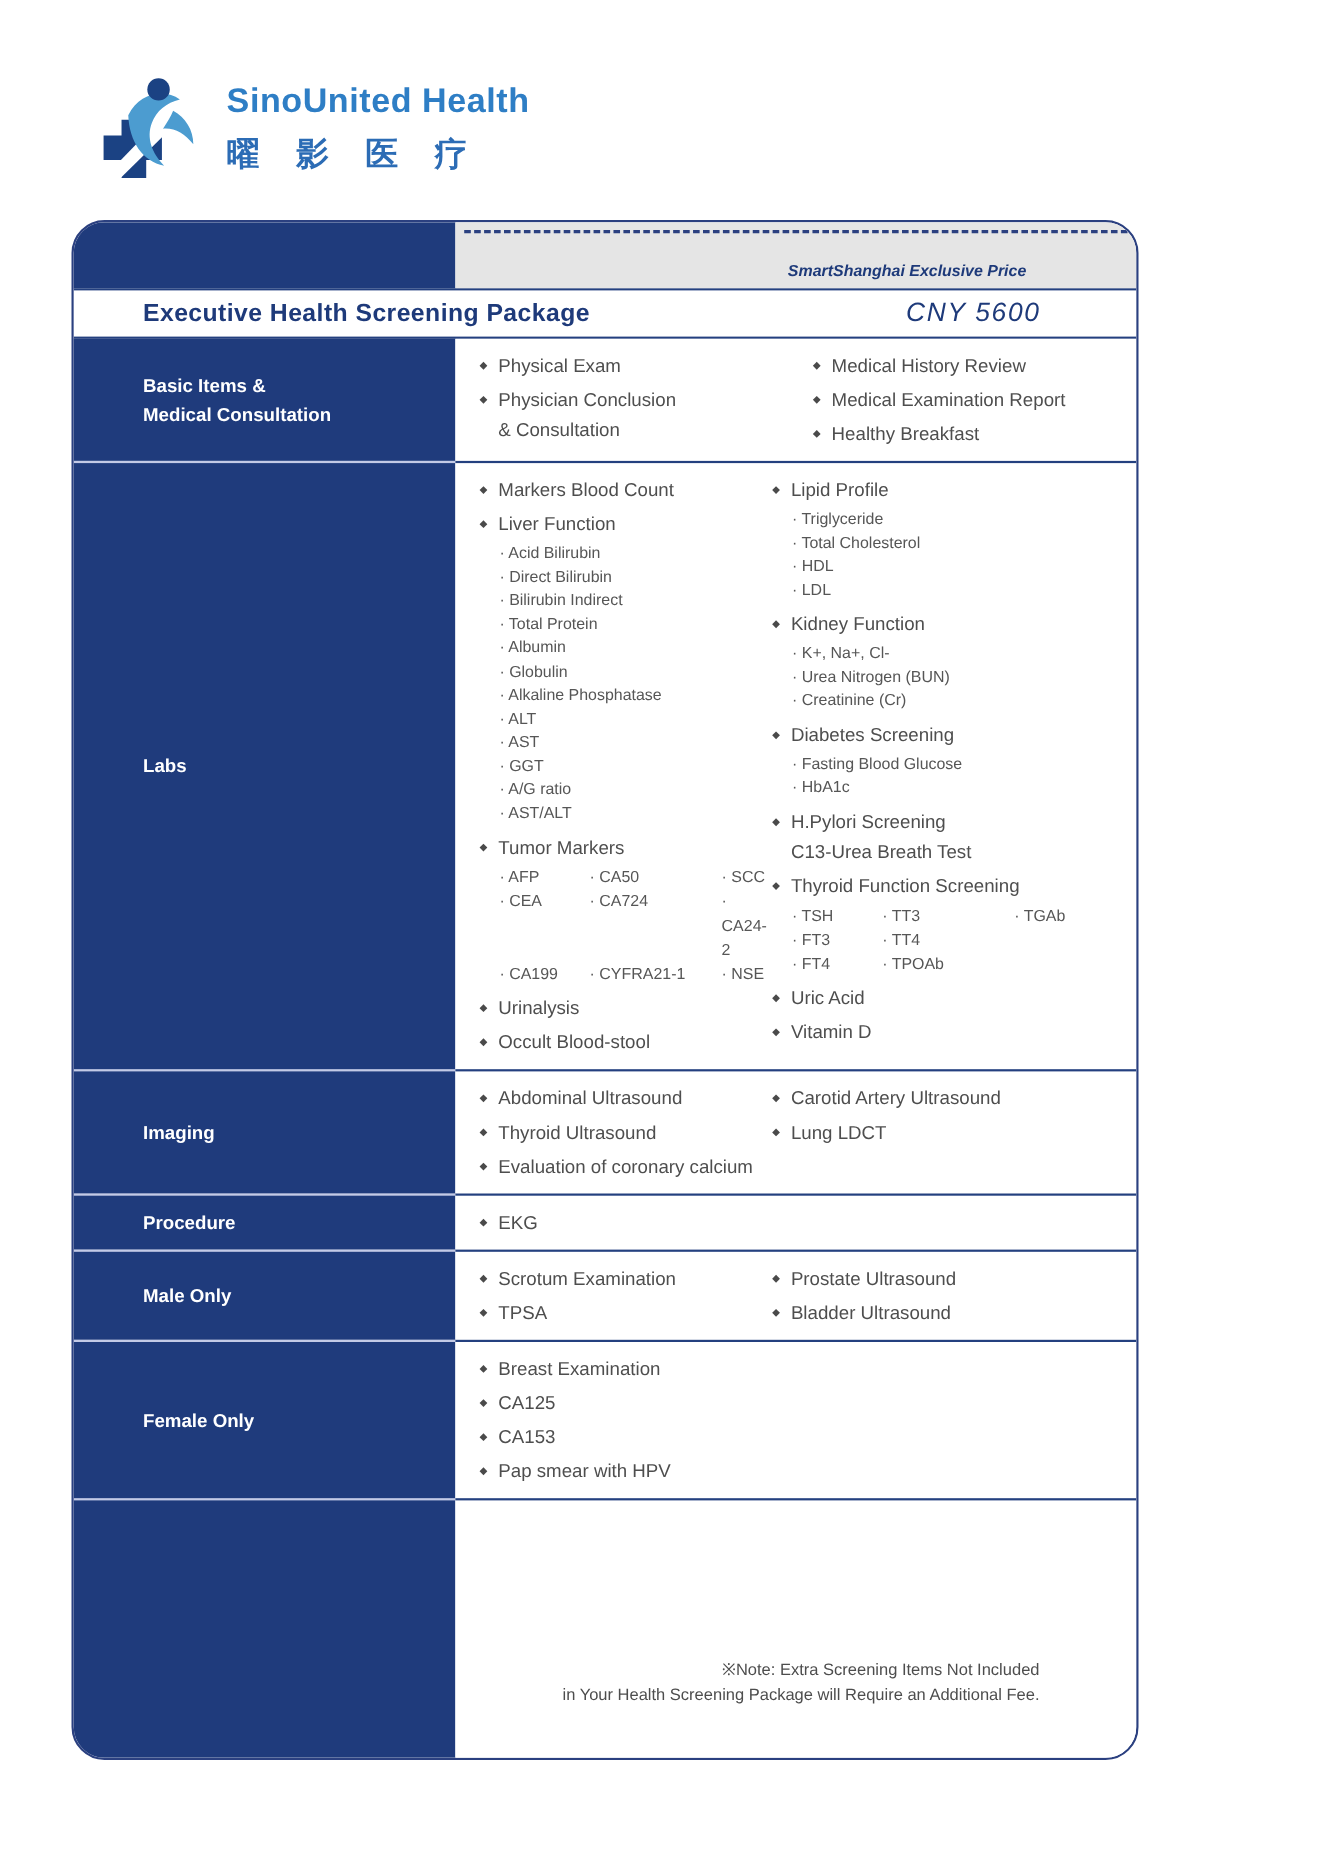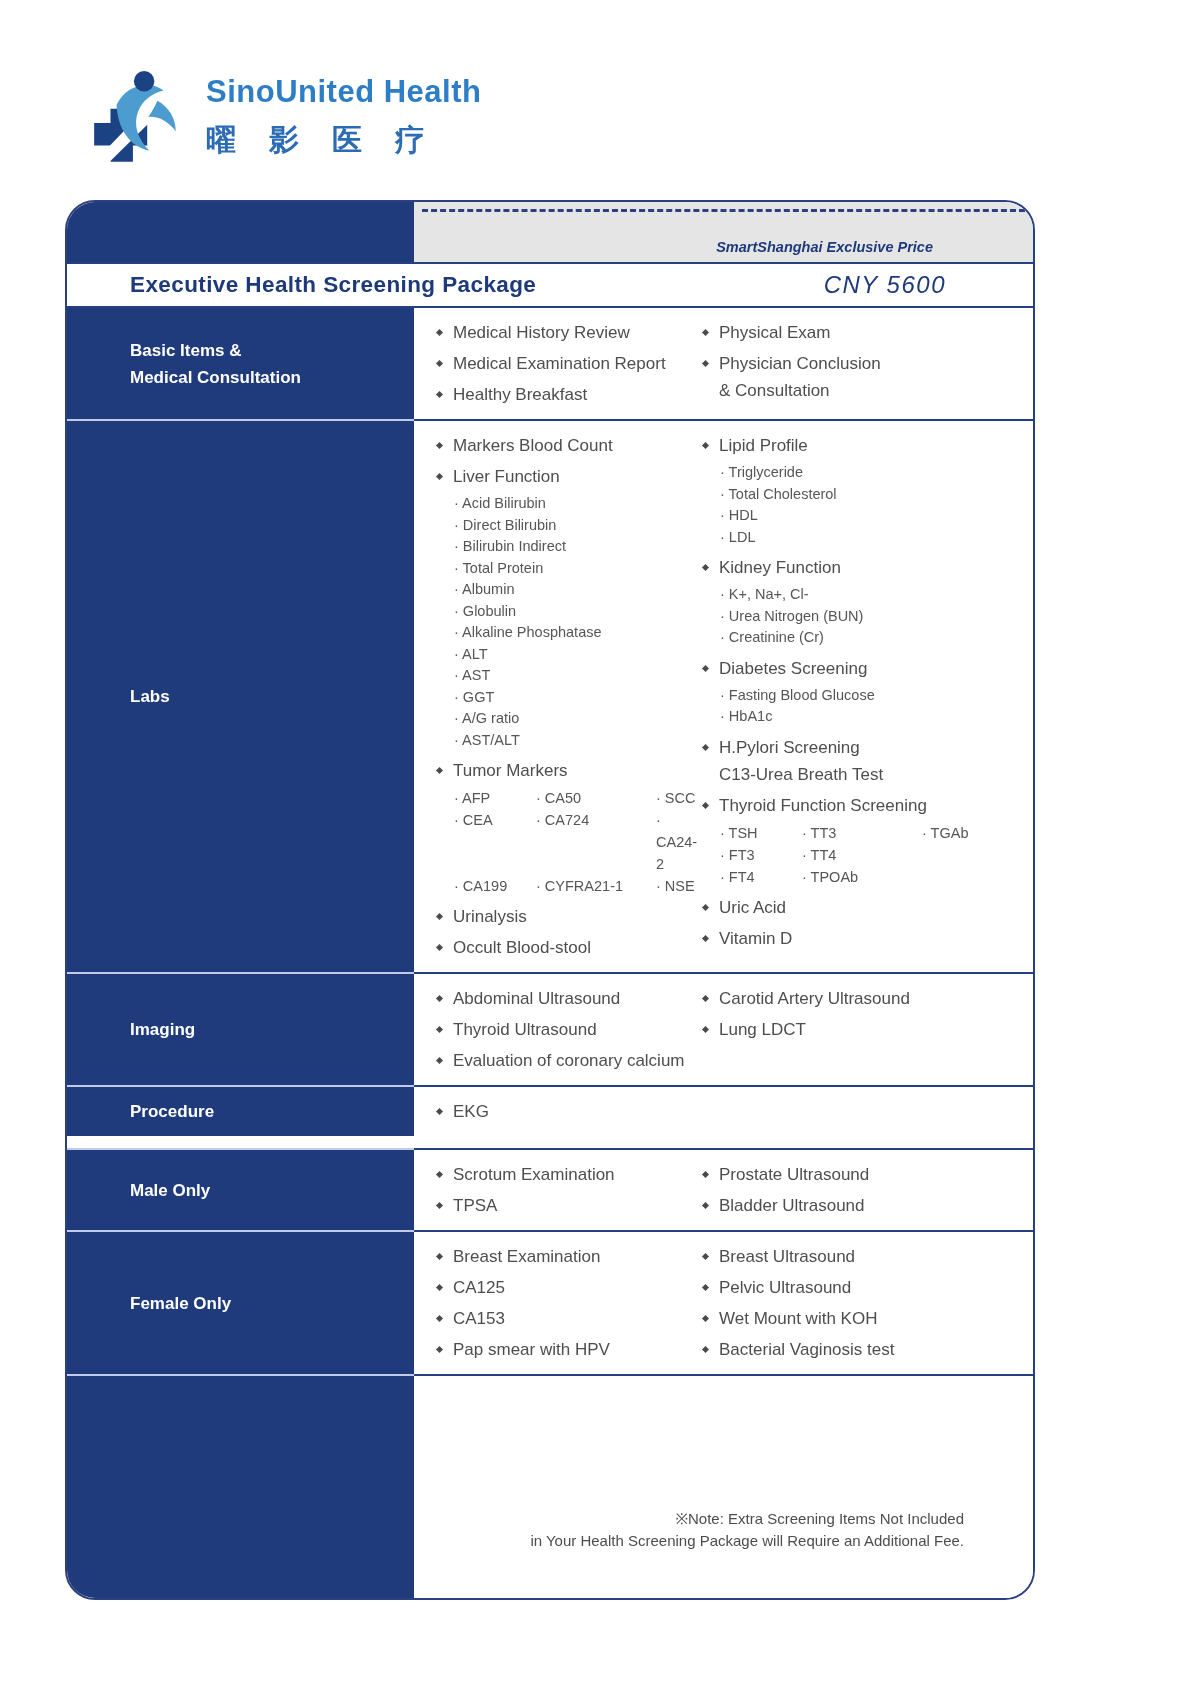--- a/index.html
+++ b/index.html
@@ -92,15 +92,15 @@
           <div class="side-line">Medical Consultation</div>
         </div>
         <div class="content">
+          <div class="col col1">
+            <div class="item"><span class="blt"></span><span class="itx">Physical Exam</span></div>
+            <div class="item"><span class="blt"></span><span class="itx">Physician Conclusion</span></div>
+            <div class="cont">&amp; Consultation</div>
+          </div>
           <div class="col col0">
             <div class="item"><span class="blt"></span><span class="itx">Medical History Review</span></div>
             <div class="item"><span class="blt"></span><span class="itx">Medical Examination Report</span></div>
             <div class="item"><span class="blt"></span><span class="itx">Healthy Breakfast</span></div>
-          </div>
-          <div class="col col1">
-            <div class="item"><span class="blt"></span><span class="itx">Physical Exam</span></div>
-            <div class="item"><span class="blt"></span><span class="itx">Physician Conclusion</span></div>
-            <div class="cont">&amp; Consultation</div>
           </div>
         </div>
       </div>

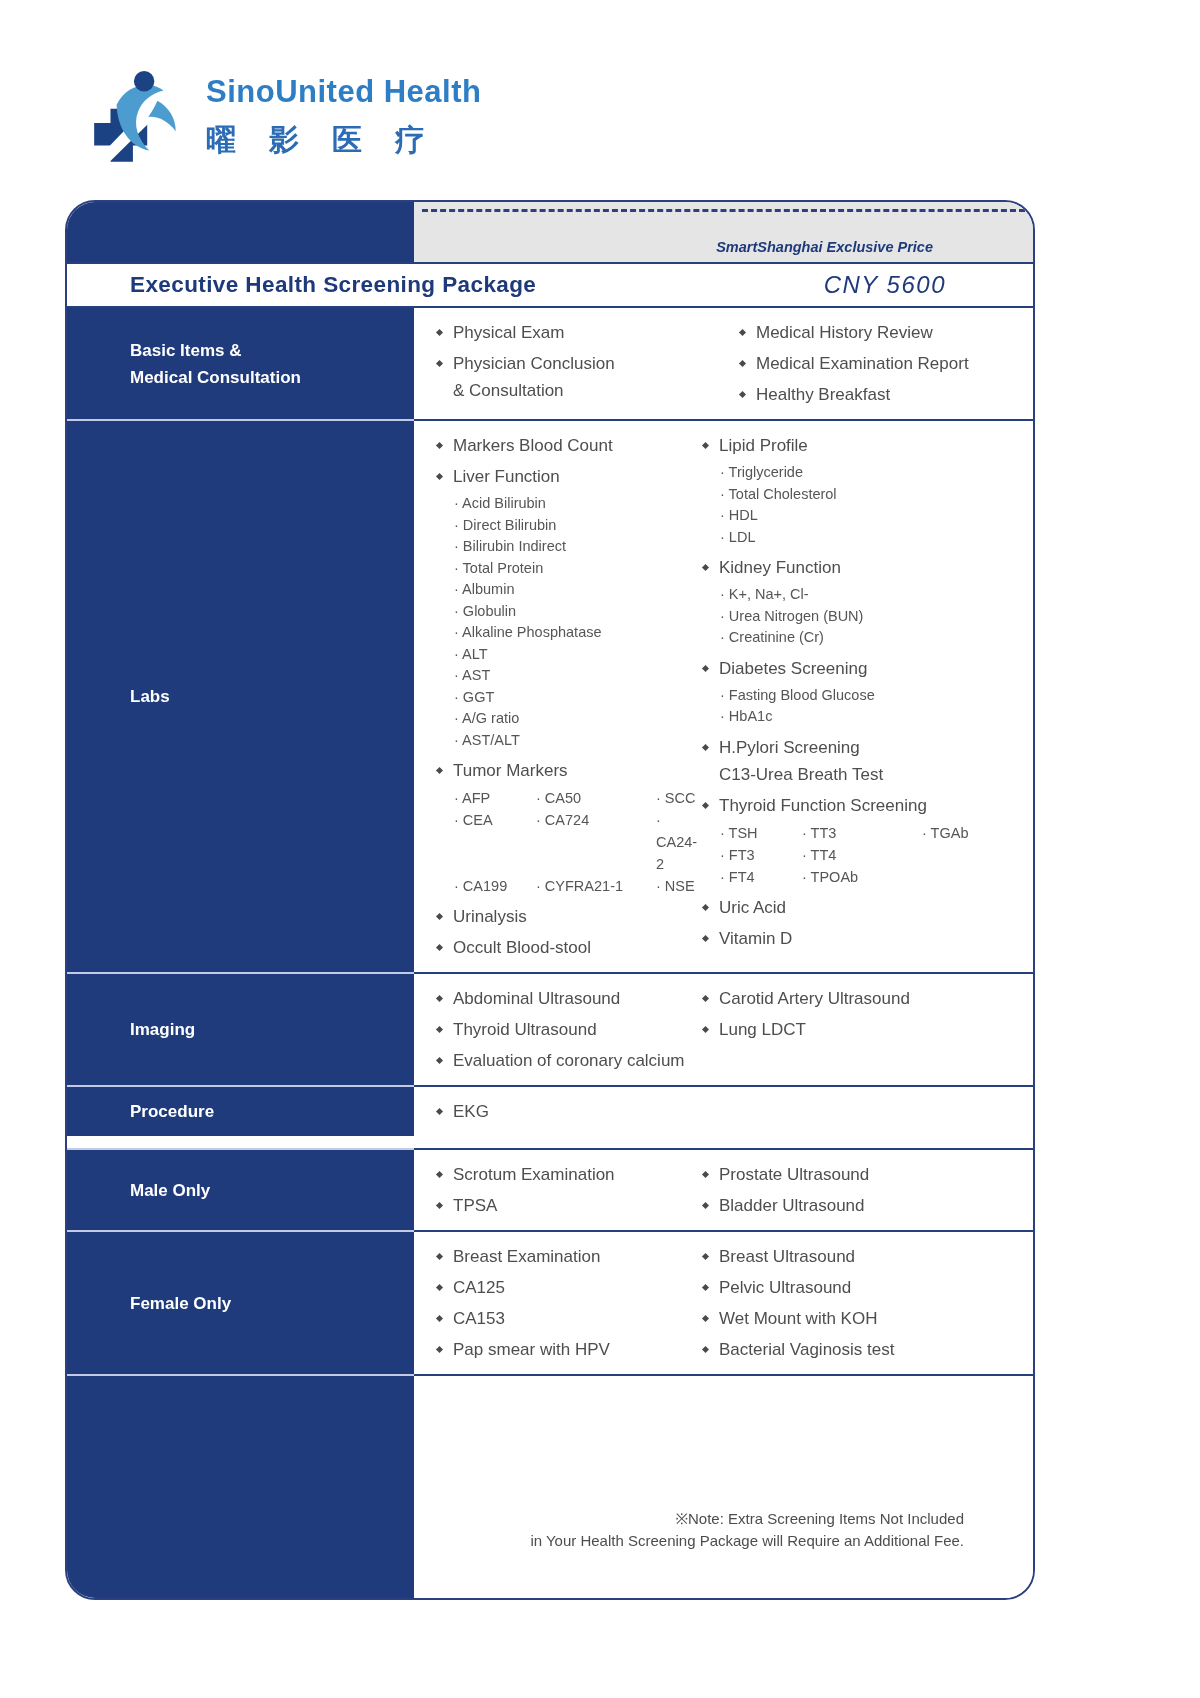--- a/index.html
+++ b/index.html
@@ -206,7 +206,7 @@
           <div class="col col1"></div>
         </div>
       </div>
-      <div class="row" style="min-height: 62px; margin-top: 12px;">
+      <div class="row" style="min-height: 62px;">
         <div class="side">
           <div class="side-line">Male Only</div>
         </div>

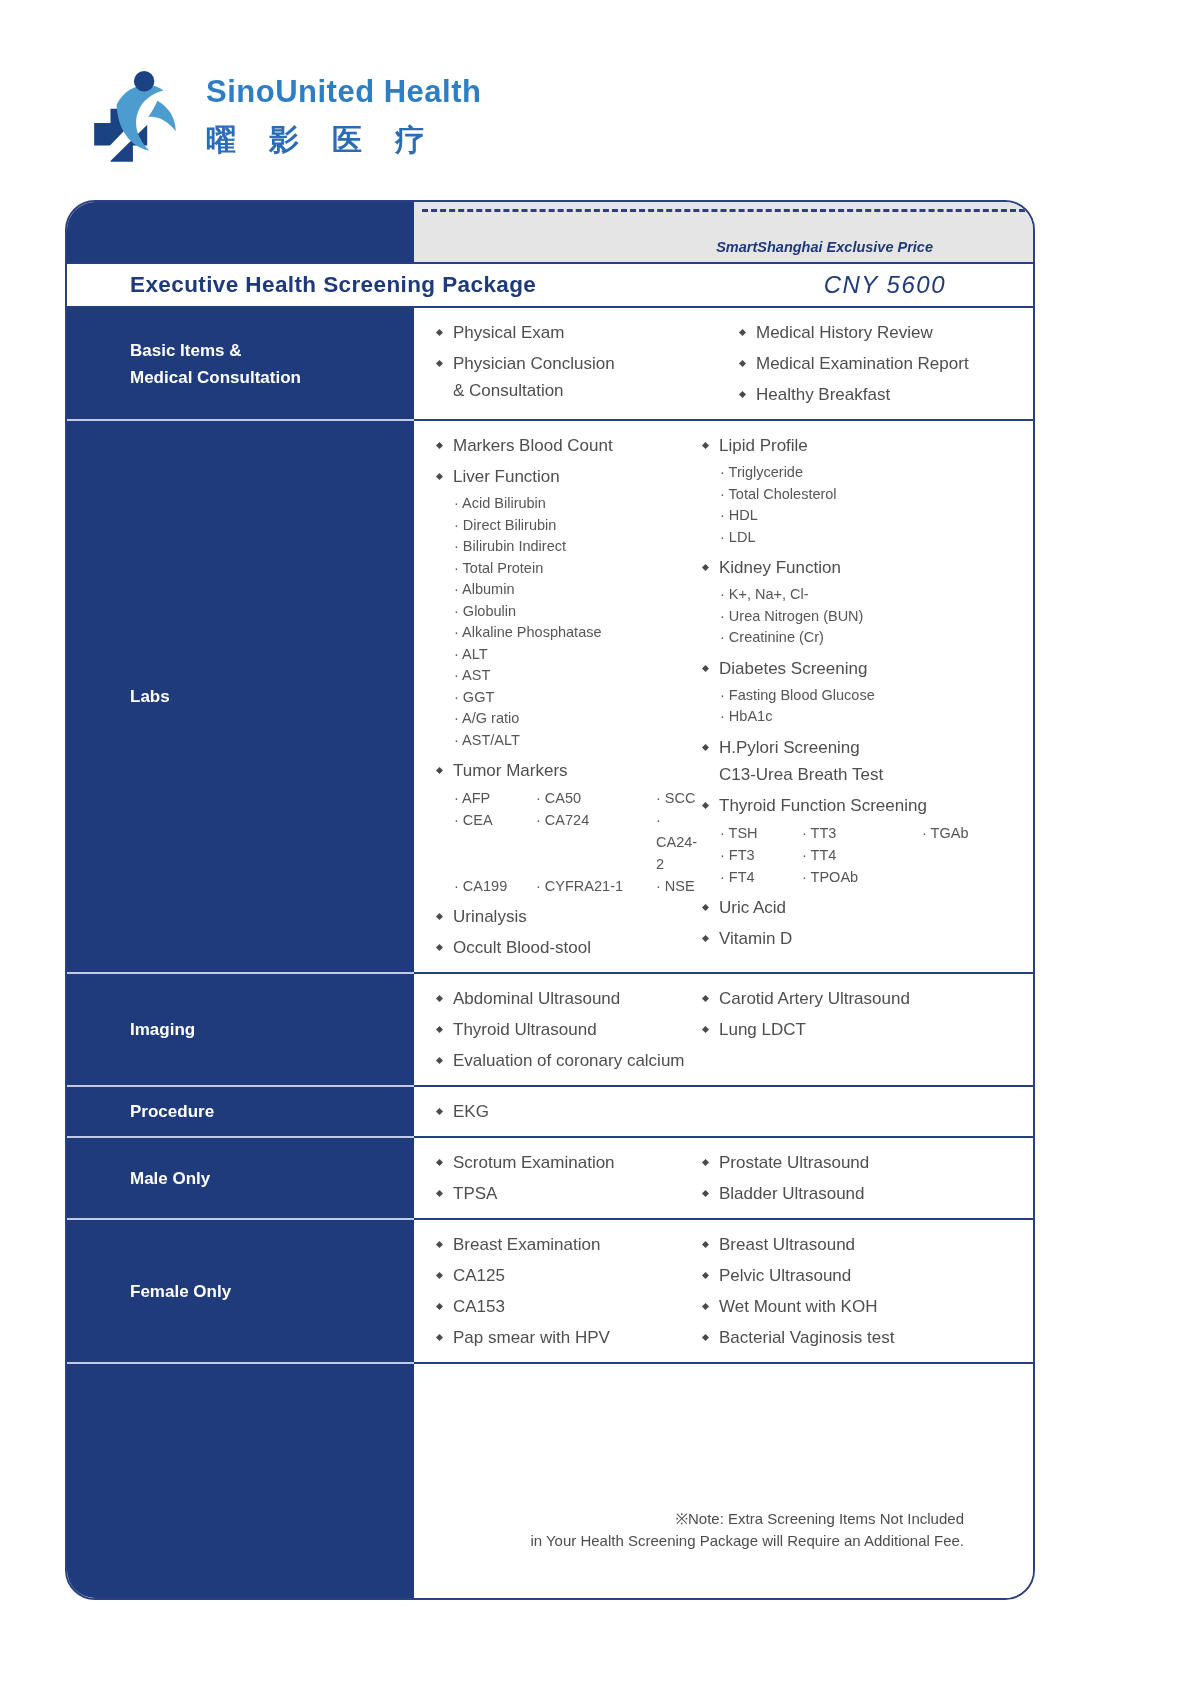--- a/index.html
+++ b/index.html
@@ -232,12 +232,6 @@
             <div class="item"><span class="blt"></span><span class="itx">CA153</span></div>
             <div class="item"><span class="blt"></span><span class="itx">Pap smear with HPV</span></div>
           </div>
-          <div class="col col1">
-            <div class="item"><span class="blt"></span><span class="itx">Breast Ultrasound</span></div>
-            <div class="item"><span class="blt"></span><span class="itx">Pelvic Ultrasound</span></div>
-            <div class="item"><span class="blt"></span><span class="itx">Wet Mount with KOH</span></div>
-            <div class="item"><span class="blt"></span><span class="itx">Bacterial Vaginosis test</span></div>
-          </div>
         </div>
       </div>
     </div>

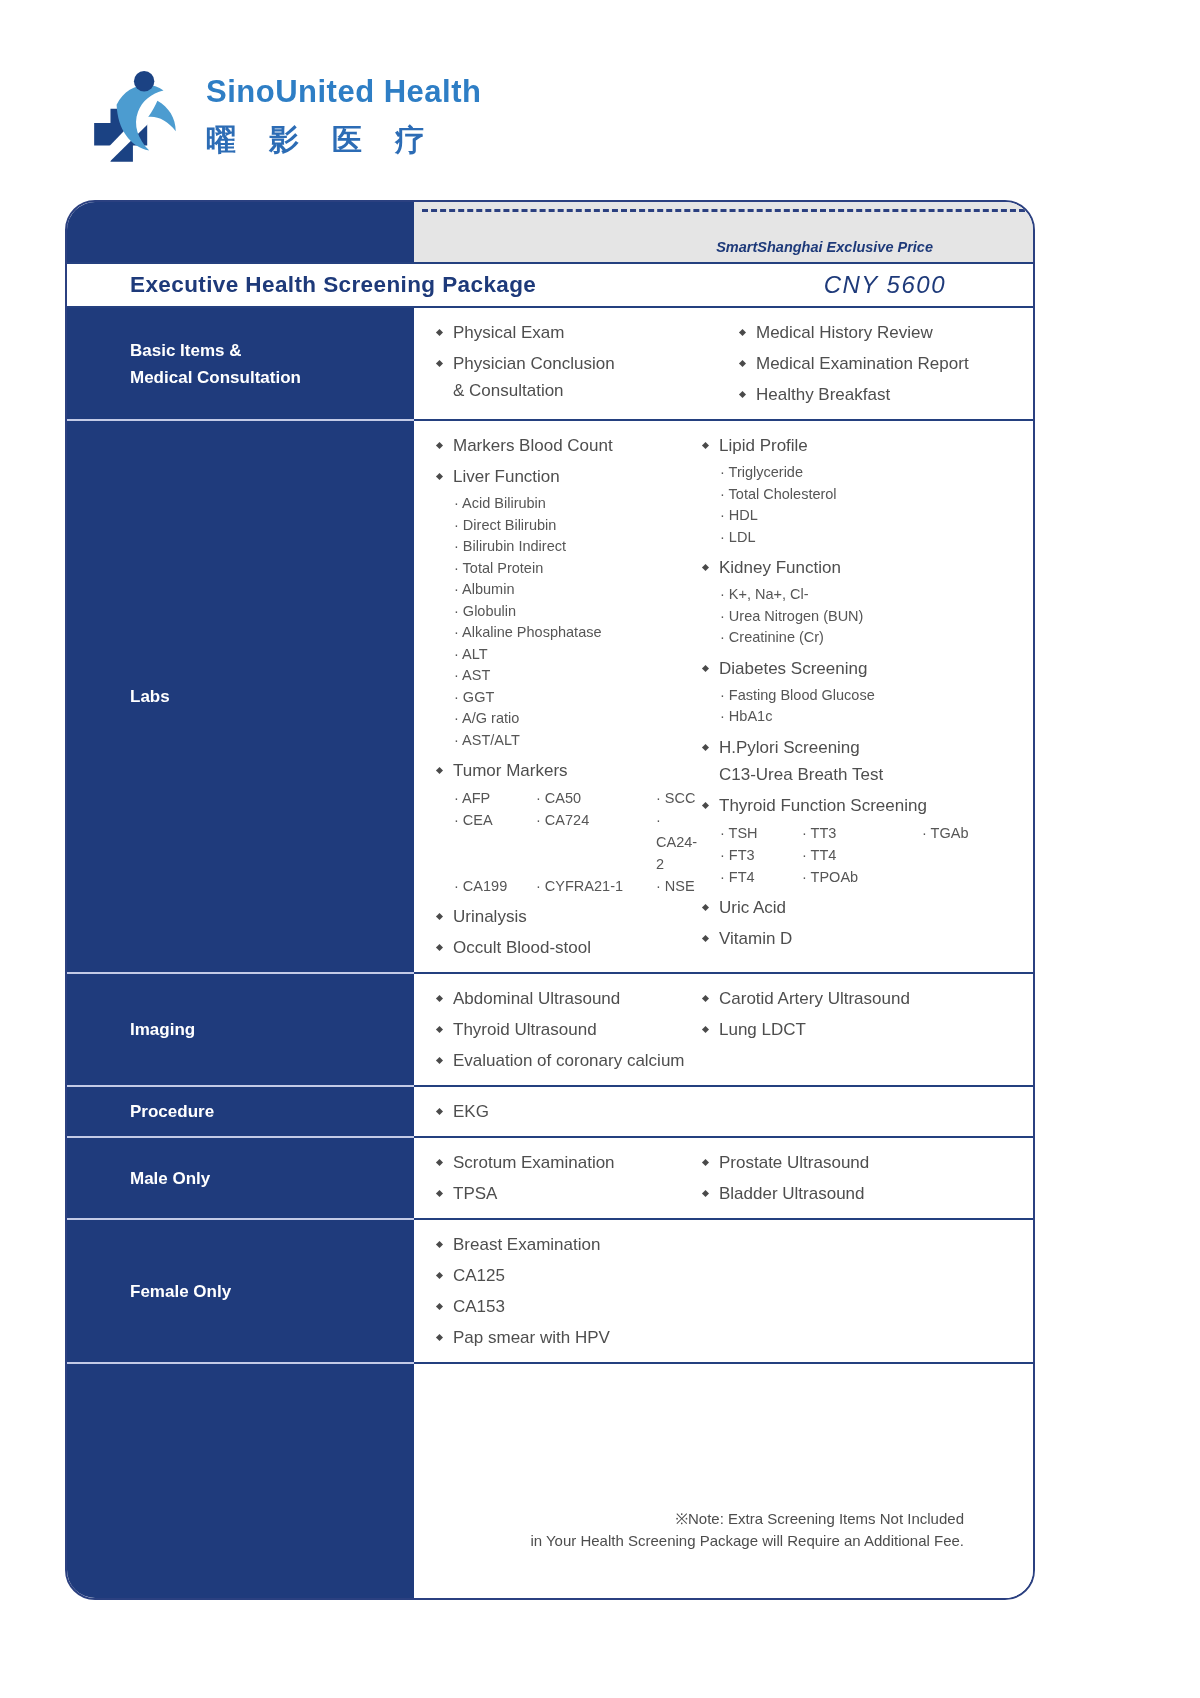--- a/index.html
+++ b/index.html
@@ -48,7 +48,7 @@
   .row-footer{flex:1;min-height:0;display:flex;}
   .row-footer .side{border-top:2px solid #c3cae6;}
   .row-footer .footer-content{flex:1;background:#fff;border-top:2px solid #24407f;
-    display:flex;align-items:flex-end;justify-content:flex-end;padding:0 69px 46px 0;box-sizing:border-box;}
+    display:flex;align-items:flex-end;justify-content:flex-end;padding:0 88px 46px 0;box-sizing:border-box;}
   .note{text-align:right;font-size:15px;color:#4d4d4d;line-height:22px;}
 </style>
 </head>

